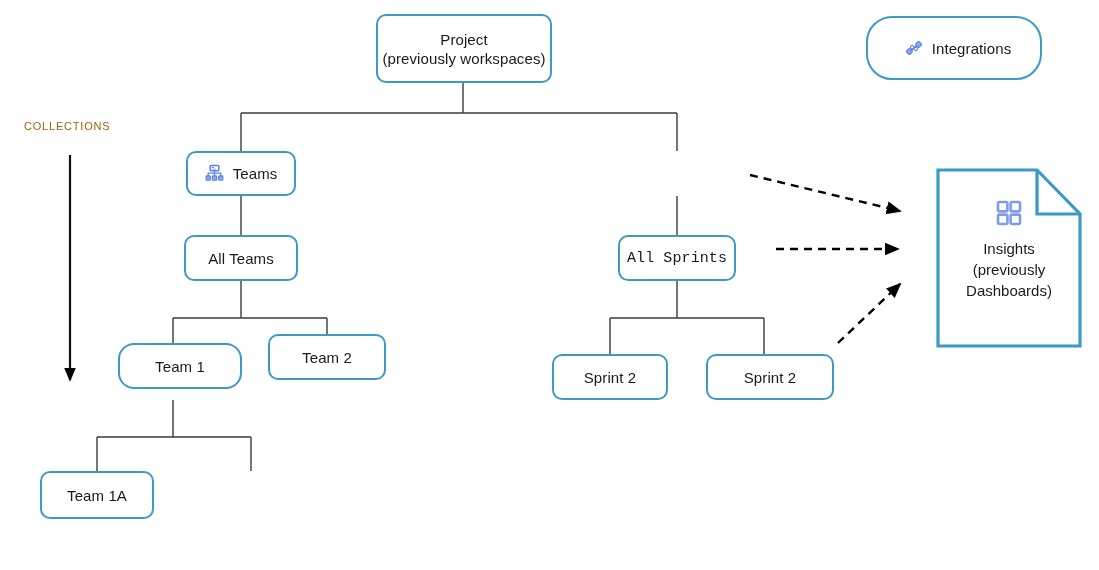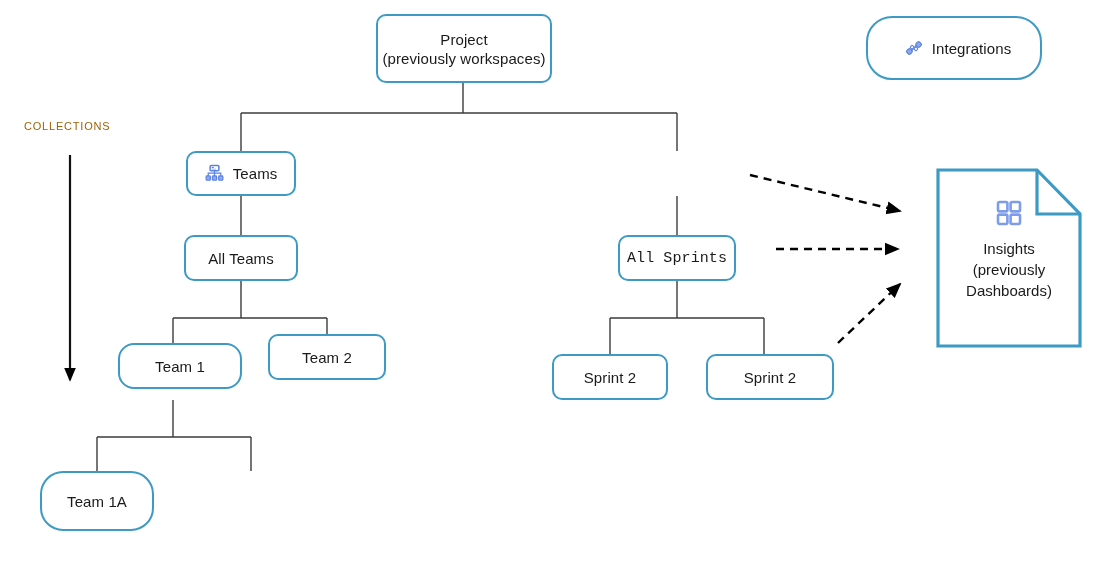--- a/index.html
+++ b/index.html
@@ -206,7 +206,7 @@
     <span class="node-label">Team 2</span>
   </div>
 
-  <div class="node" style="left:40px; top:471px; width:114px; height:60px;border-radius:23px;">
+  <div class="node" style="left:40px; top:471px; width:114px; height:48px;">
     <span class="node-label">Team 1A</span>
   </div>
 

